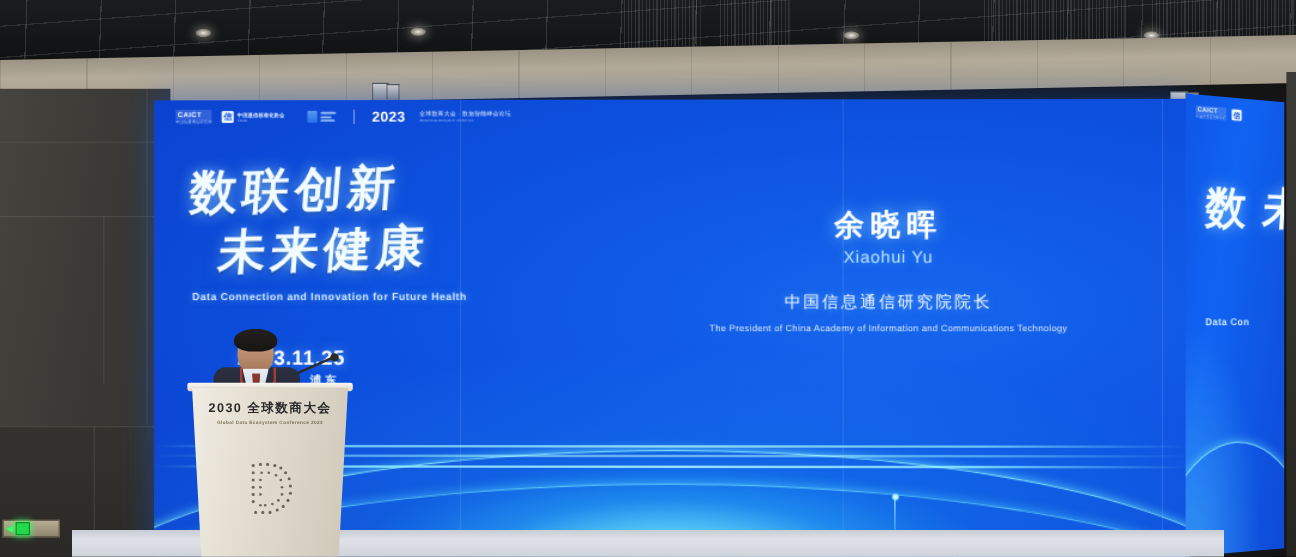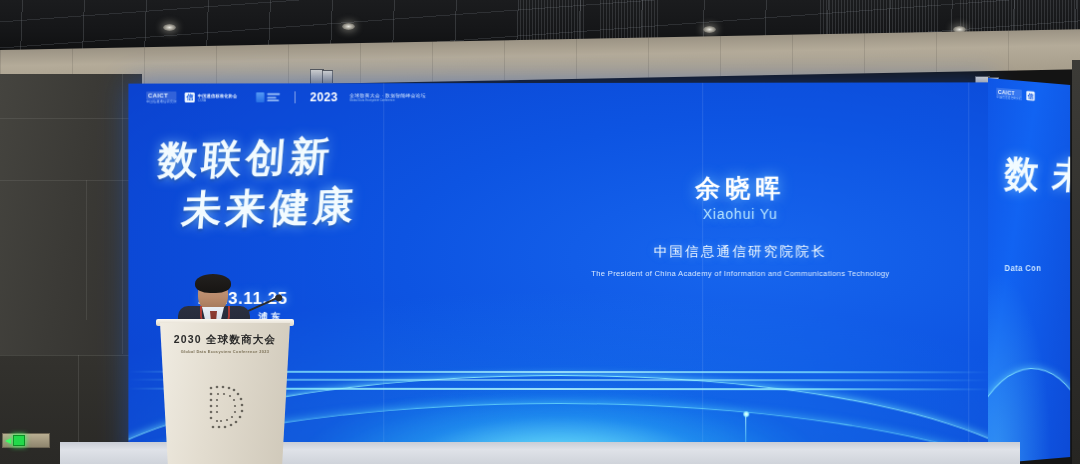--- a/index.html
+++ b/index.html
@@ -369,6 +369,7 @@
     <div class="title-block">
       <div class="t-line l1">数联创新</div>
       <div class="t-line l2">未来健康</div>
+      <div class="t-en">Data Connection and Innovation for Future Health</div>
     </div>
     <div class="t-date">2023.11.25</div>
     <div class="t-loc">

